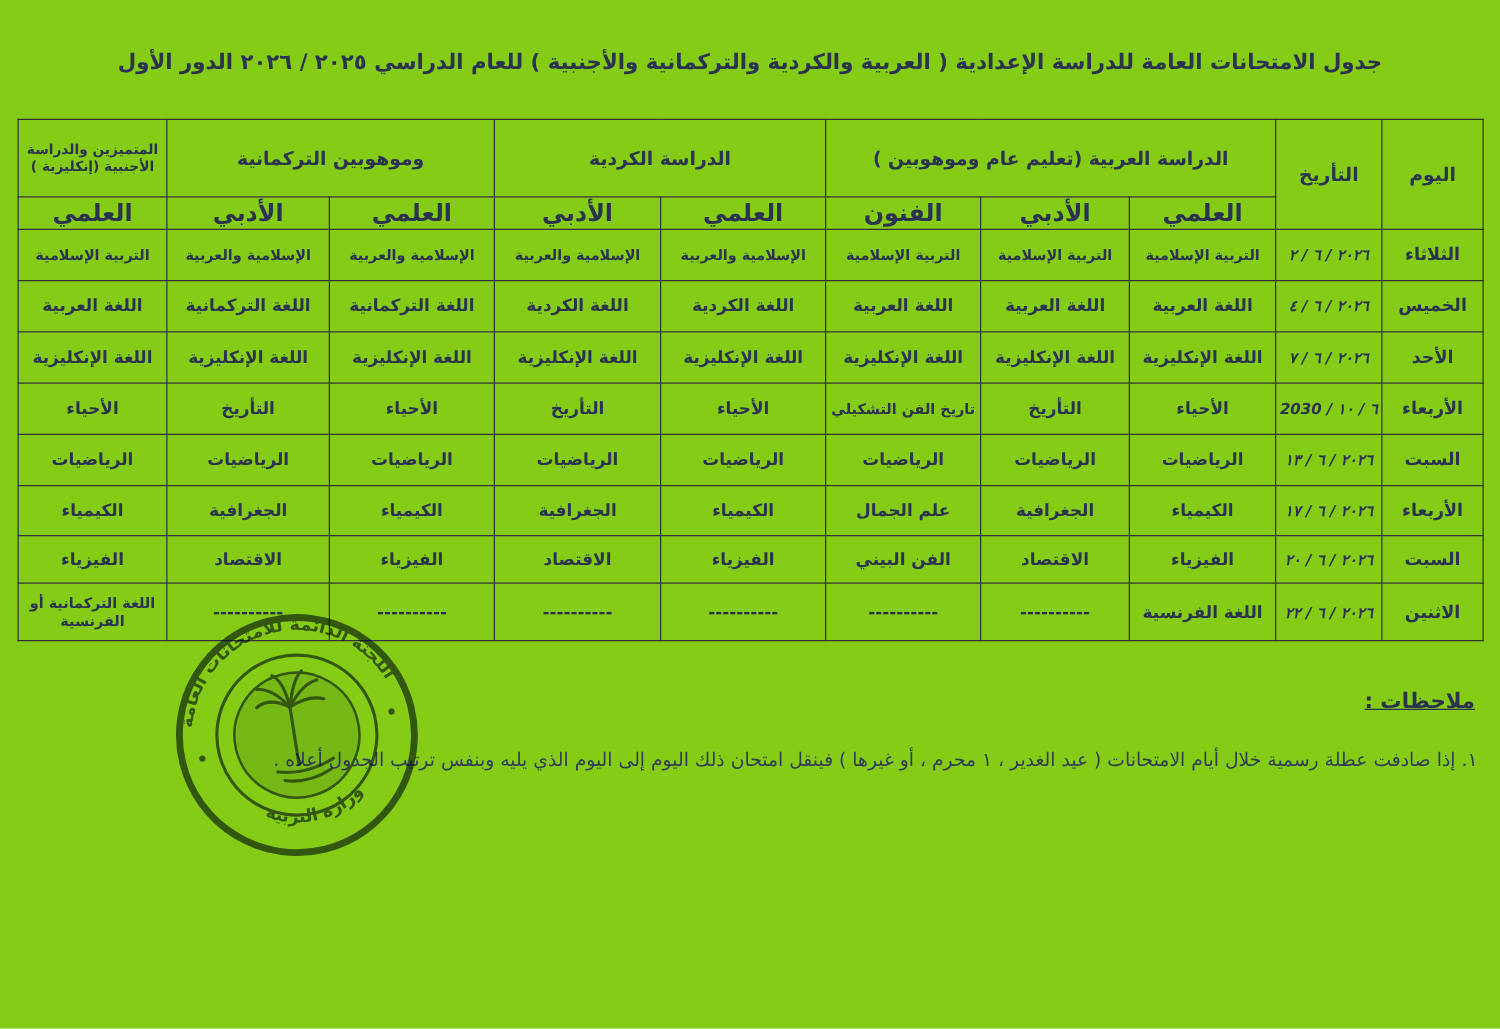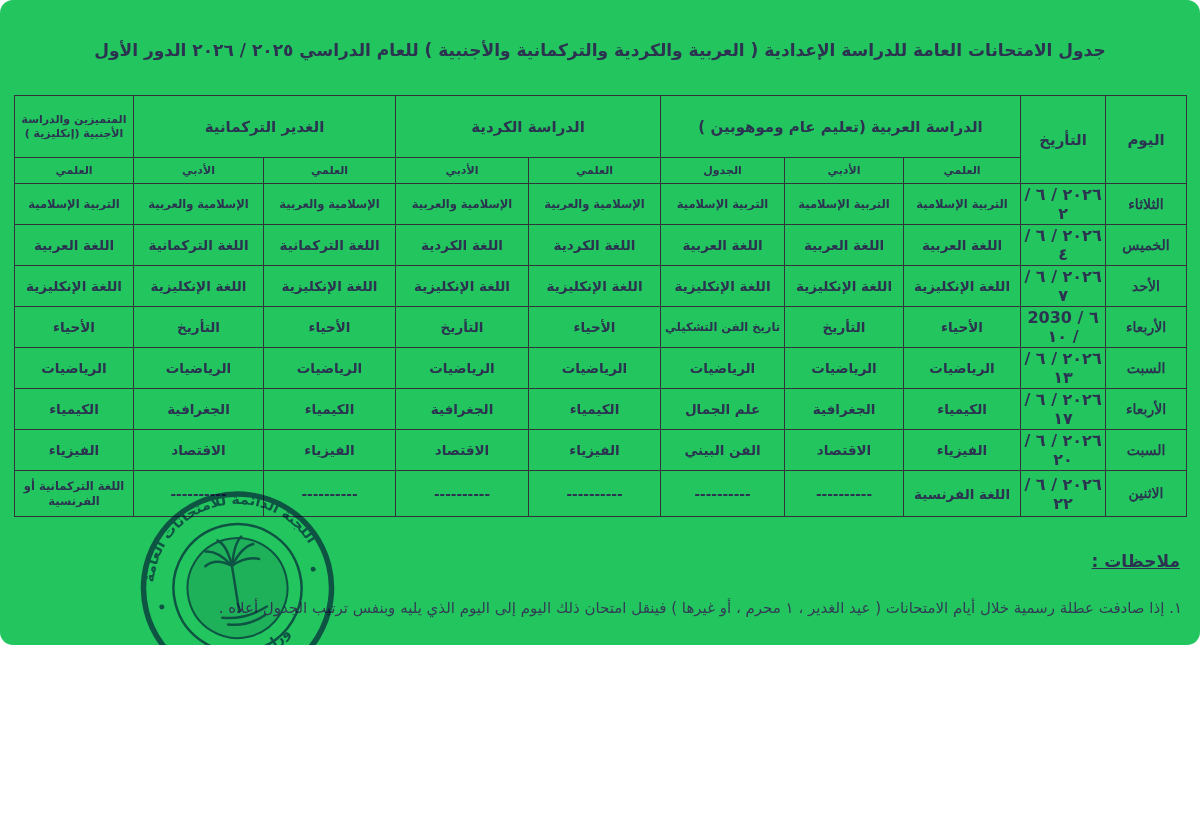--- a/index.html
+++ b/index.html
@@ -6,13 +6,12 @@
   body{background:#ffffff;}
   .page{
     position:relative;
-    width:1200px;height:645px;
-    background:#22c55e;
+    width:1200px;height:823px;
+    background:#84cc16;
     font-family:"DejaVu Sans", sans-serif;
     direction:rtl;
     overflow:hidden;
     color:#2b3350;
-    border-radius:13px;
   }
   .title{
     position:absolute;top:40px;left:0;right:0;

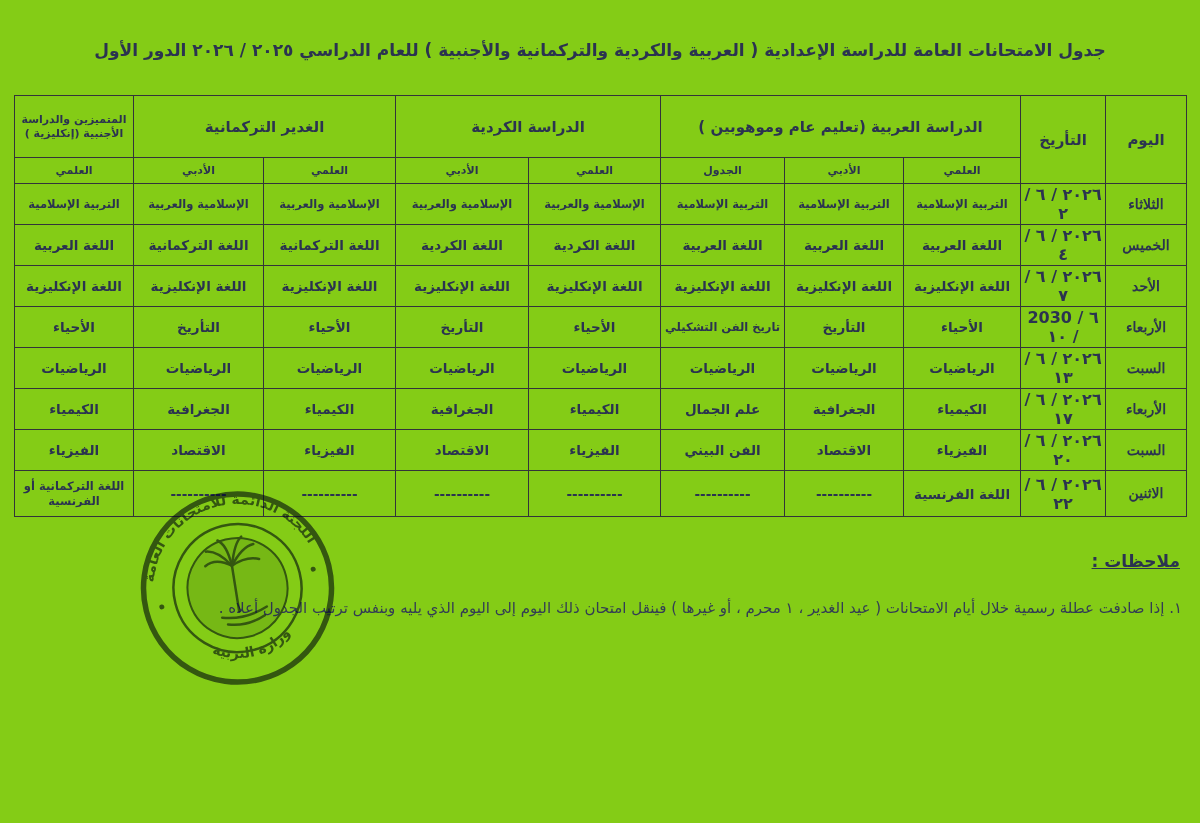--- a/index.html
+++ b/index.html
@@ -101,7 +101,7 @@
         <th rowspan="2" class="daydate">التأريخ</th>
         <th colspan="3" class="group">الدراسة العربية (تعليم عام وموهوبين )</th>
         <th colspan="2" class="group">الدراسة الكردية</th>
-        <th colspan="2" class="group">الغدير التركمانية</th>
+        <th colspan="2" class="group">وموهوبين التركمانية</th>
         <th class="gifted">المتميزين والدراسة الأجنبية (إنكليزية )</th>
       </tr>
       <tr class="sub-row">

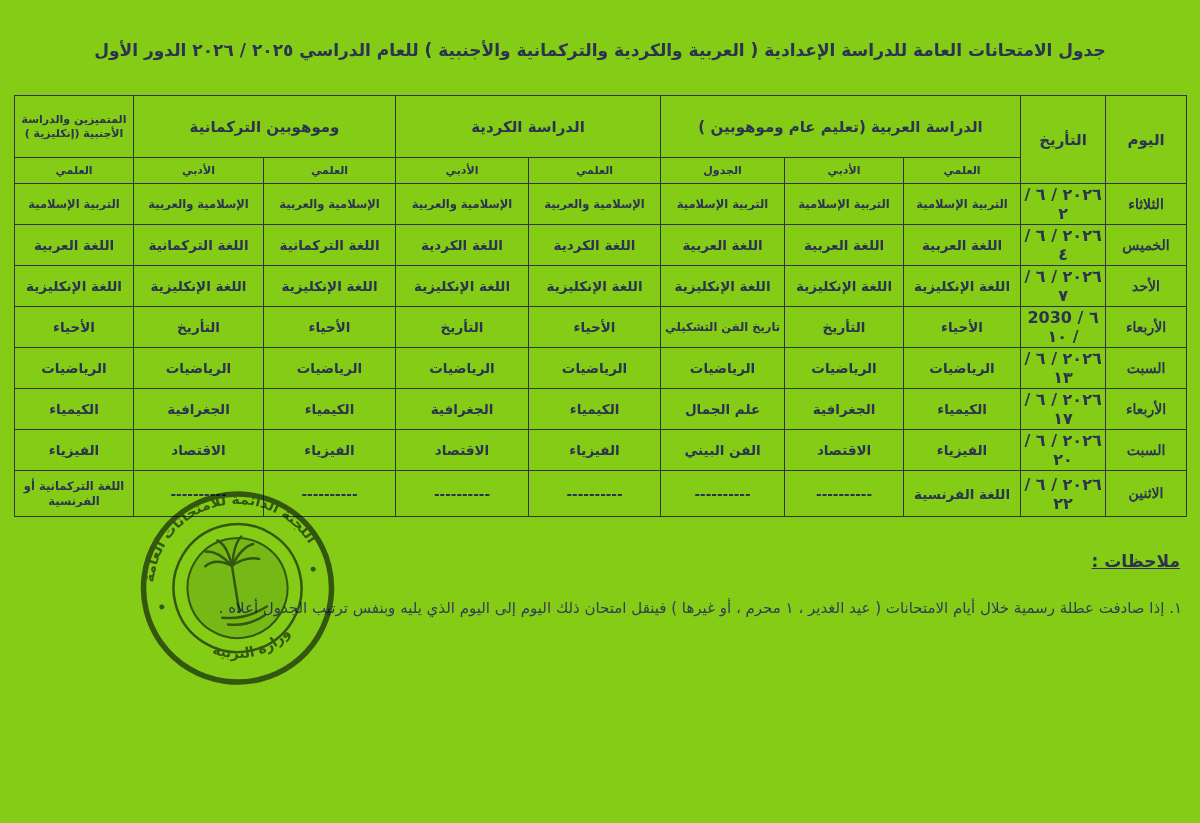--- a/index.html
+++ b/index.html
@@ -37,7 +37,7 @@
   thead tr.sub-row{height:26px;}
   th.group{font-size:15px;}
   th.daydate{font-size:15px;}
-  th.sub{font-size:11px;}
+  th.sub{font-size:19px;}
   th.gifted{font-size:11px;line-height:1.25;padding:1px 3px;}
   tbody td{font-size:13.5px;}
   tbody td.day-cell{font-size:14px;font-family:Liberation Serif, serif;}

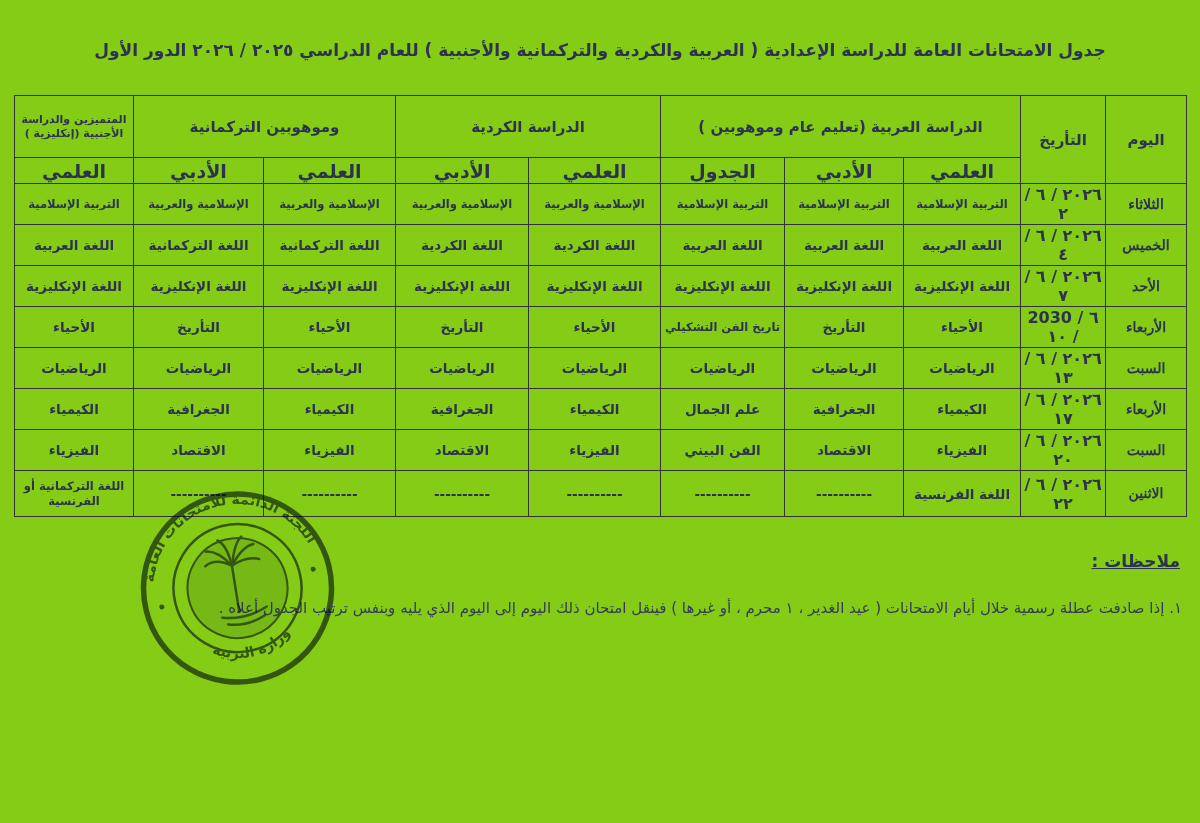--- a/index.html
+++ b/index.html
@@ -107,7 +107,7 @@
       <tr class="sub-row">
         <th class="sub">العلمي</th>
         <th class="sub">الأدبي</th>
-        <th class="sub">الجدول</th>
+        <th class="sub">الفنون</th>
         <th class="sub">العلمي</th>
         <th class="sub">الأدبي</th>
         <th class="sub">العلمي</th>

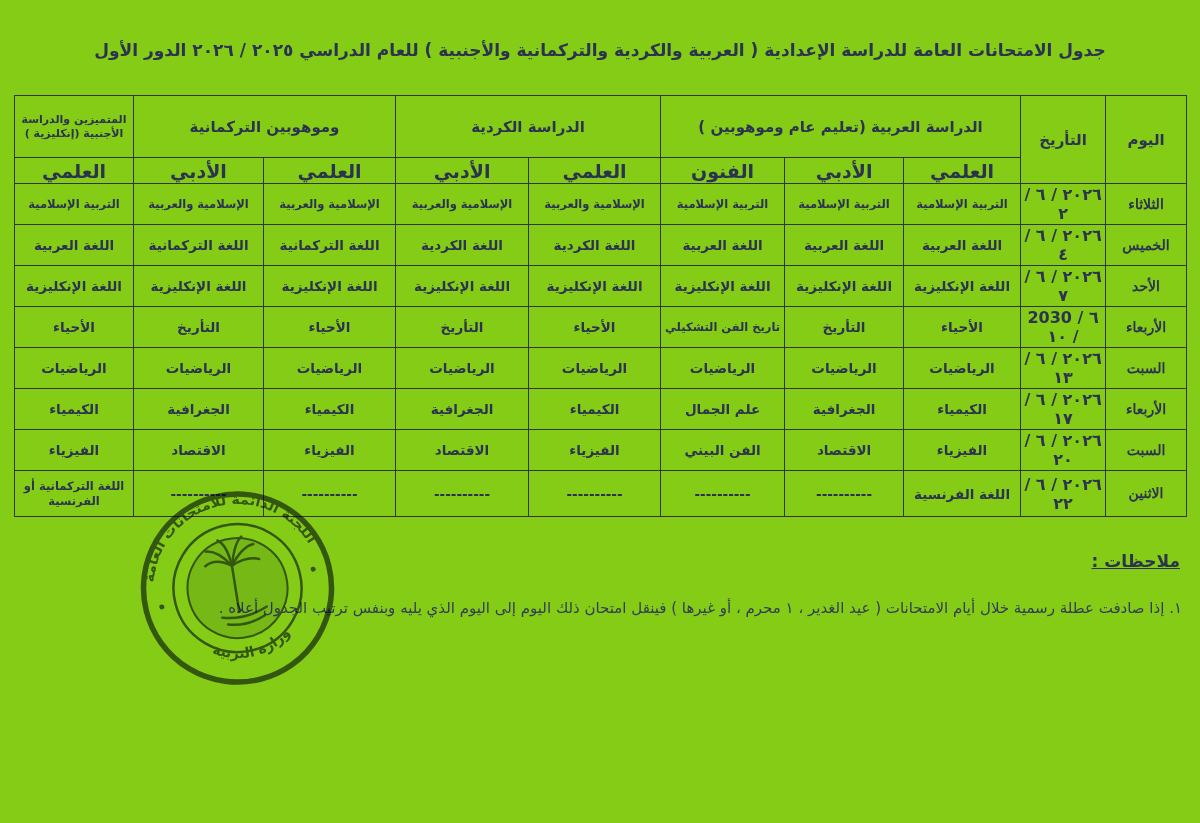--- a/index.html
+++ b/index.html
@@ -41,7 +41,7 @@
   th.gifted{font-size:11px;line-height:1.25;padding:1px 3px;}
   tbody td{font-size:13.5px;}
   tbody td.day-cell{font-size:14px;font-family:Liberation Serif, serif;}
-  tbody td.date-cell{font-size:16px;}
+  tbody td.date-cell{font-size:12px;font-style:italic;}
   tbody td.small{font-size:11.5px;line-height:1.3;}
   tbody tr:nth-child(1){height:41px;}
   tbody tr:nth-child(2){height:41px;}

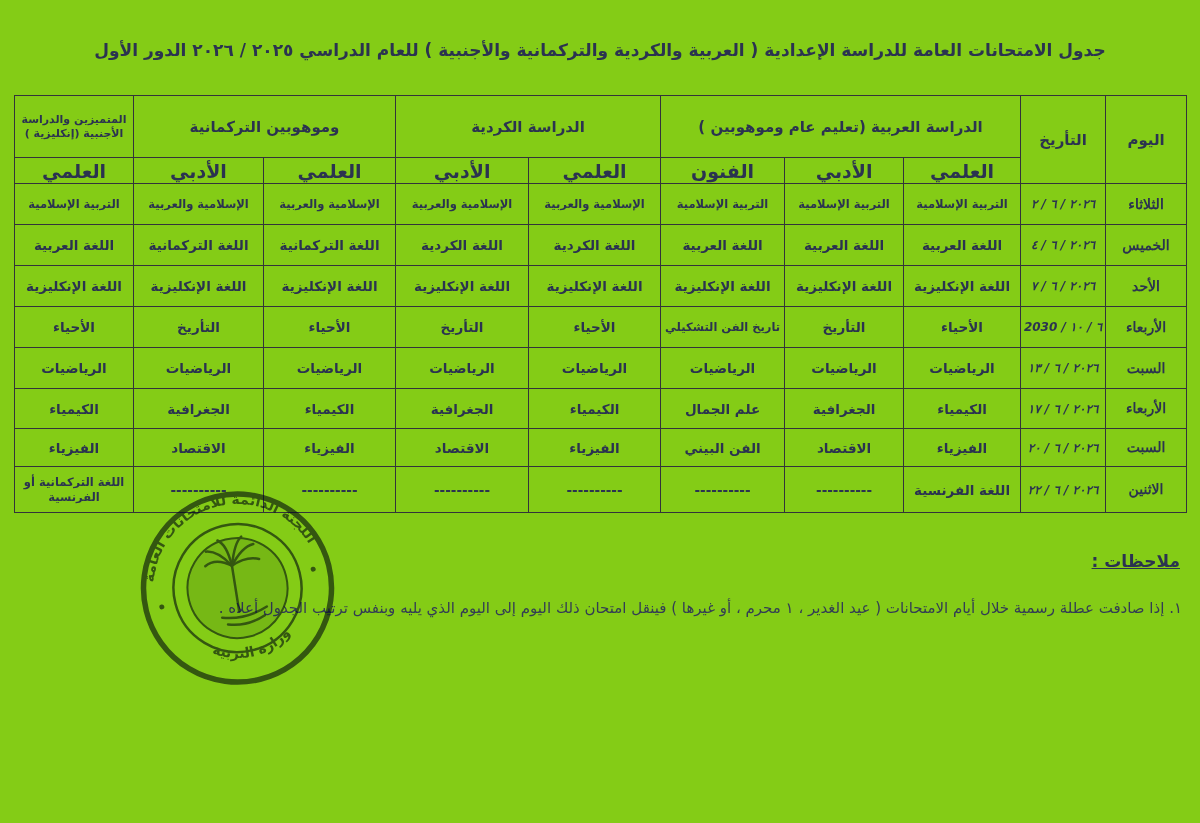--- a/index.html
+++ b/index.html
@@ -40,7 +40,7 @@
   th.sub{font-size:19px;}
   th.gifted{font-size:11px;line-height:1.25;padding:1px 3px;}
   tbody td{font-size:13.5px;}
-  tbody td.day-cell{font-size:14px;font-family:Liberation Serif, serif;}
+  tbody td.day-cell{font-size:14px;}
   tbody td.date-cell{font-size:12px;font-style:italic;}
   tbody td.small{font-size:11.5px;line-height:1.3;}
   tbody tr:nth-child(1){height:41px;}

